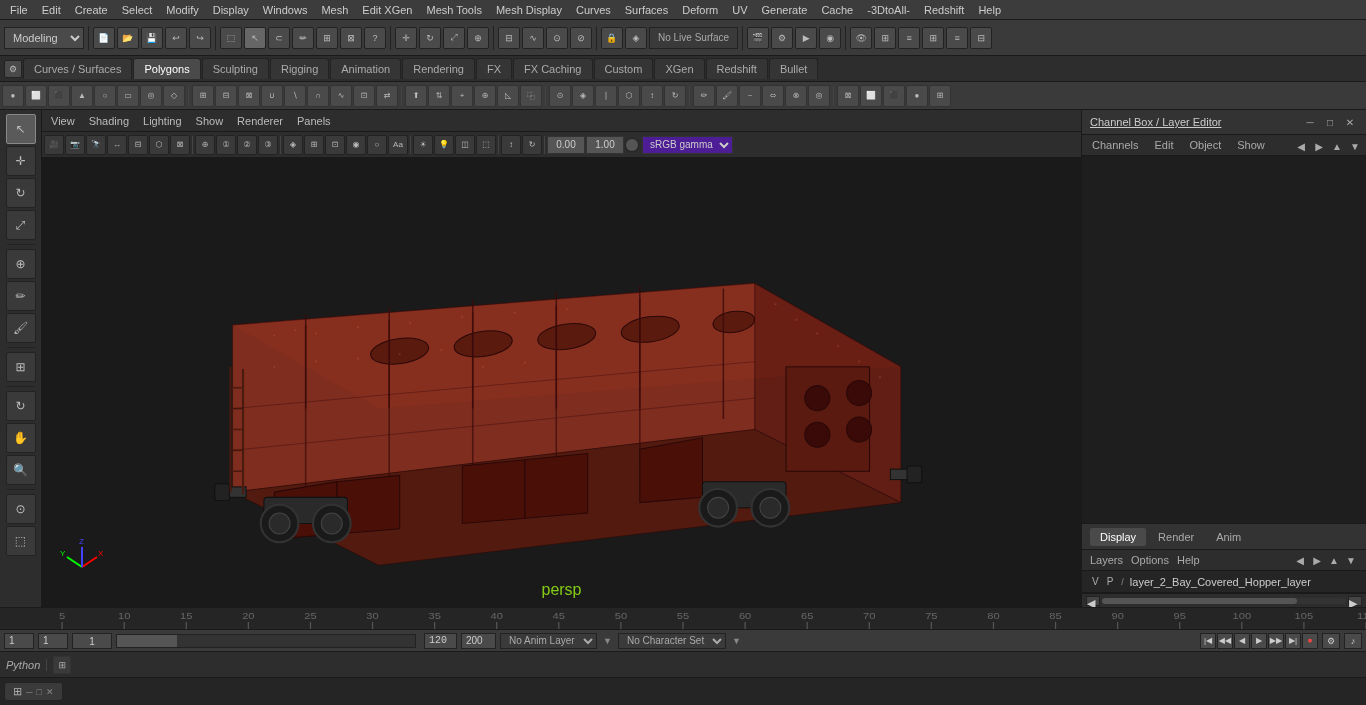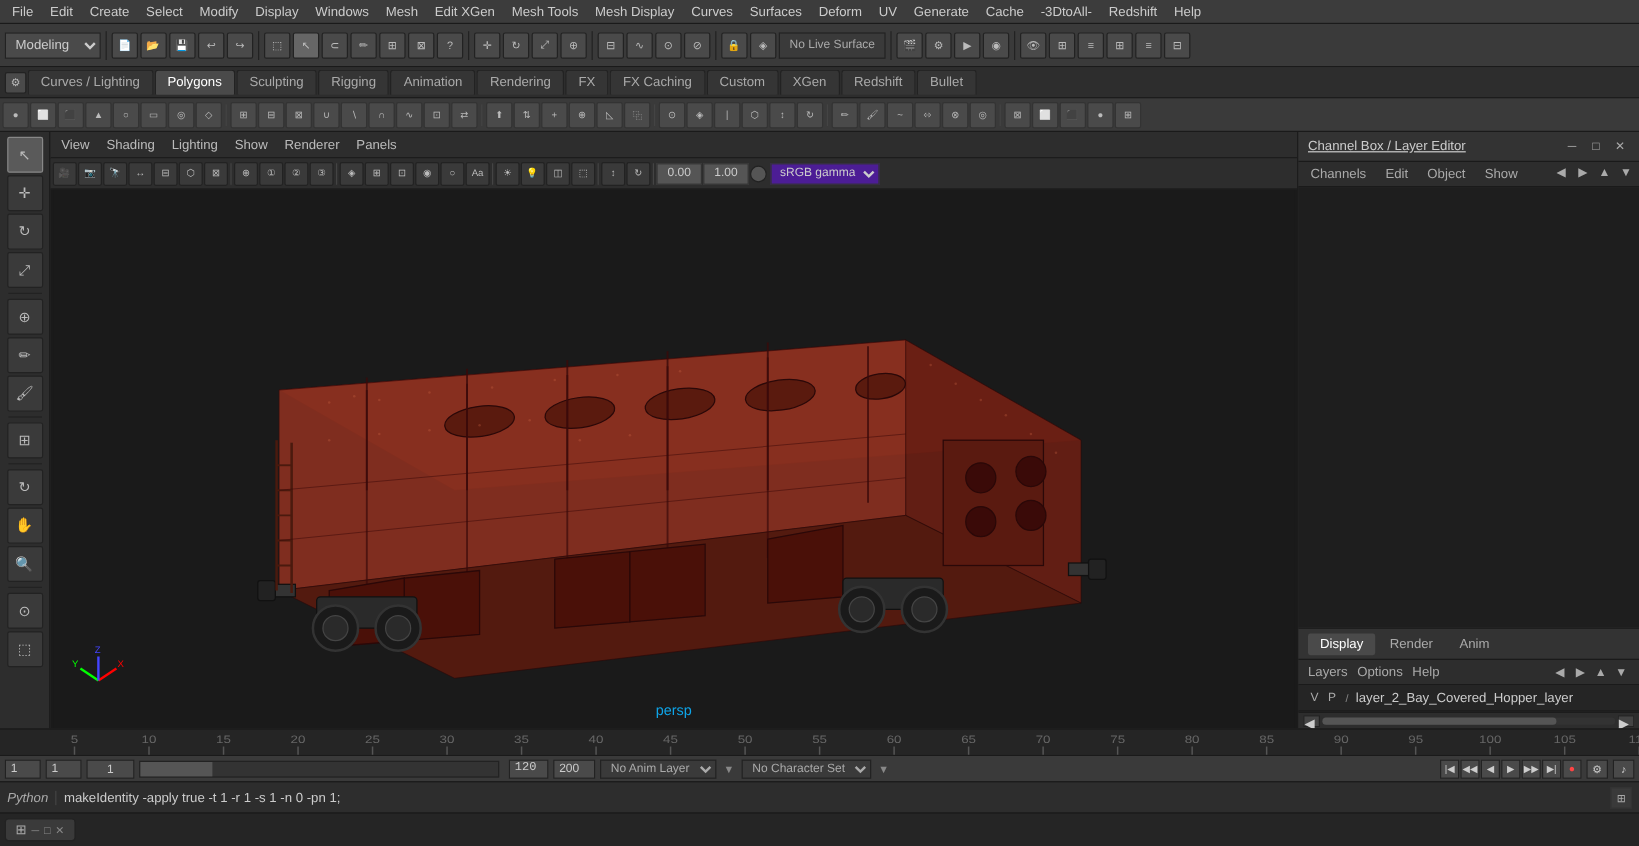--- a/index.html
+++ b/index.html
@@ -629,7 +629,7 @@
 
   <div id="tabs-row">
     <div class="toolbar-btn" style="width:18px;height:18px;font-size:9px;">⚙</div>
-    <div class="tab-item">Curves / Lighting</div>
+    <div class="tab-item">Curves / Surfaces</div>
     <div class="tab-item active">Polygons</div>
     <div class="tab-item">Sculpting</div>
     <div class="tab-item">Rigging</div>

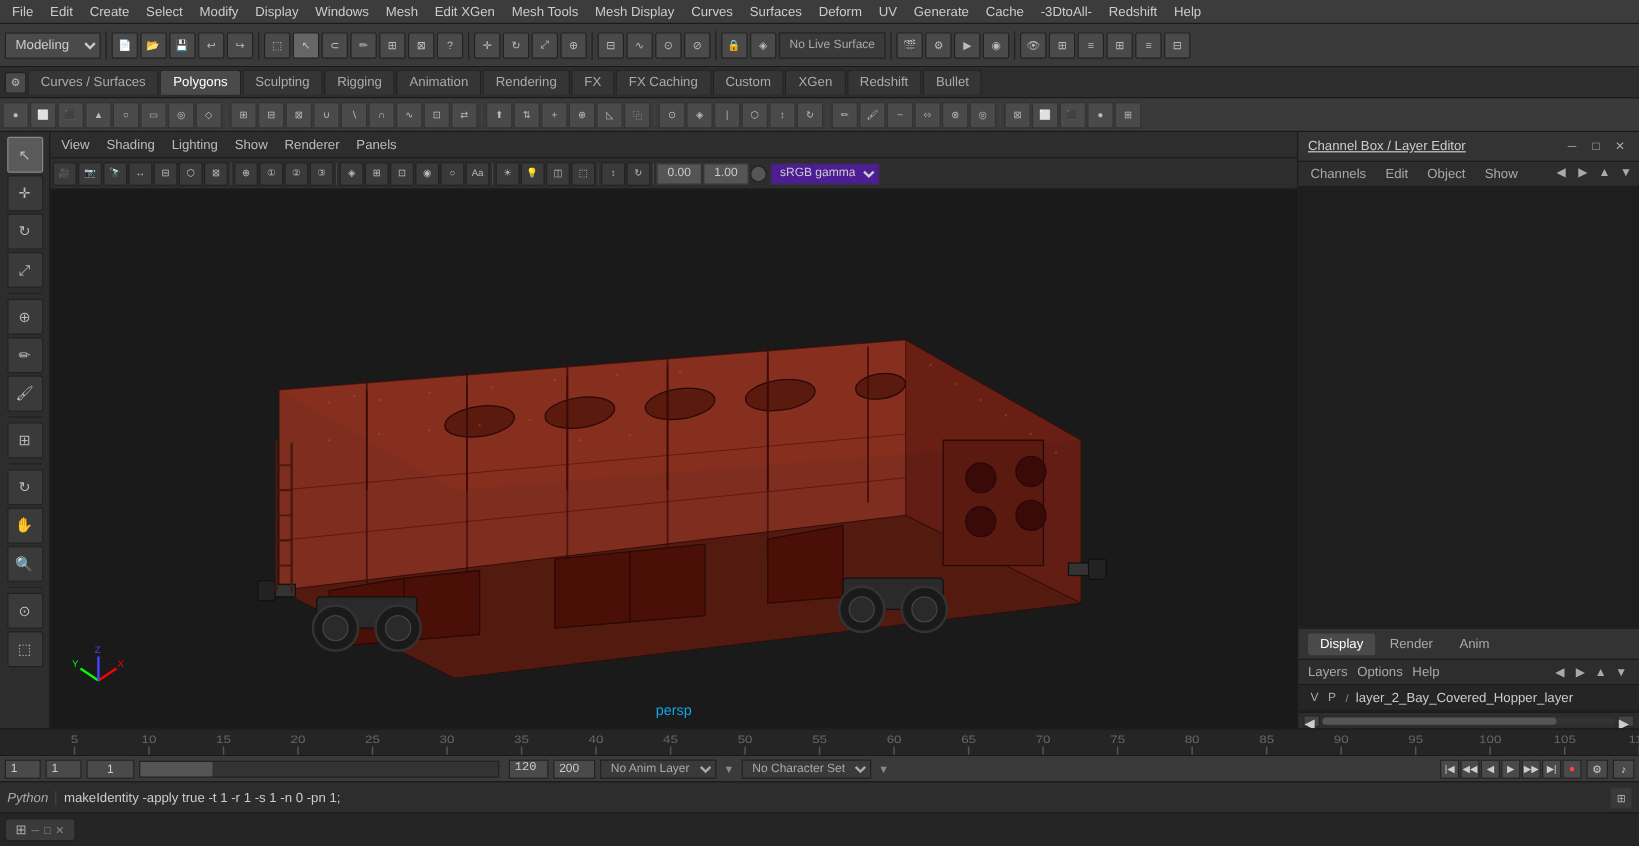--- a/index.html
+++ b/index.html
@@ -284,7 +284,7 @@
 
     #channel-box-tabs {
       display: flex;
-      align-items: flex-start;
+      align-items: flex-end;
       background: #2d2d2d;
       padding: 2px 4px;
       gap: 4px;

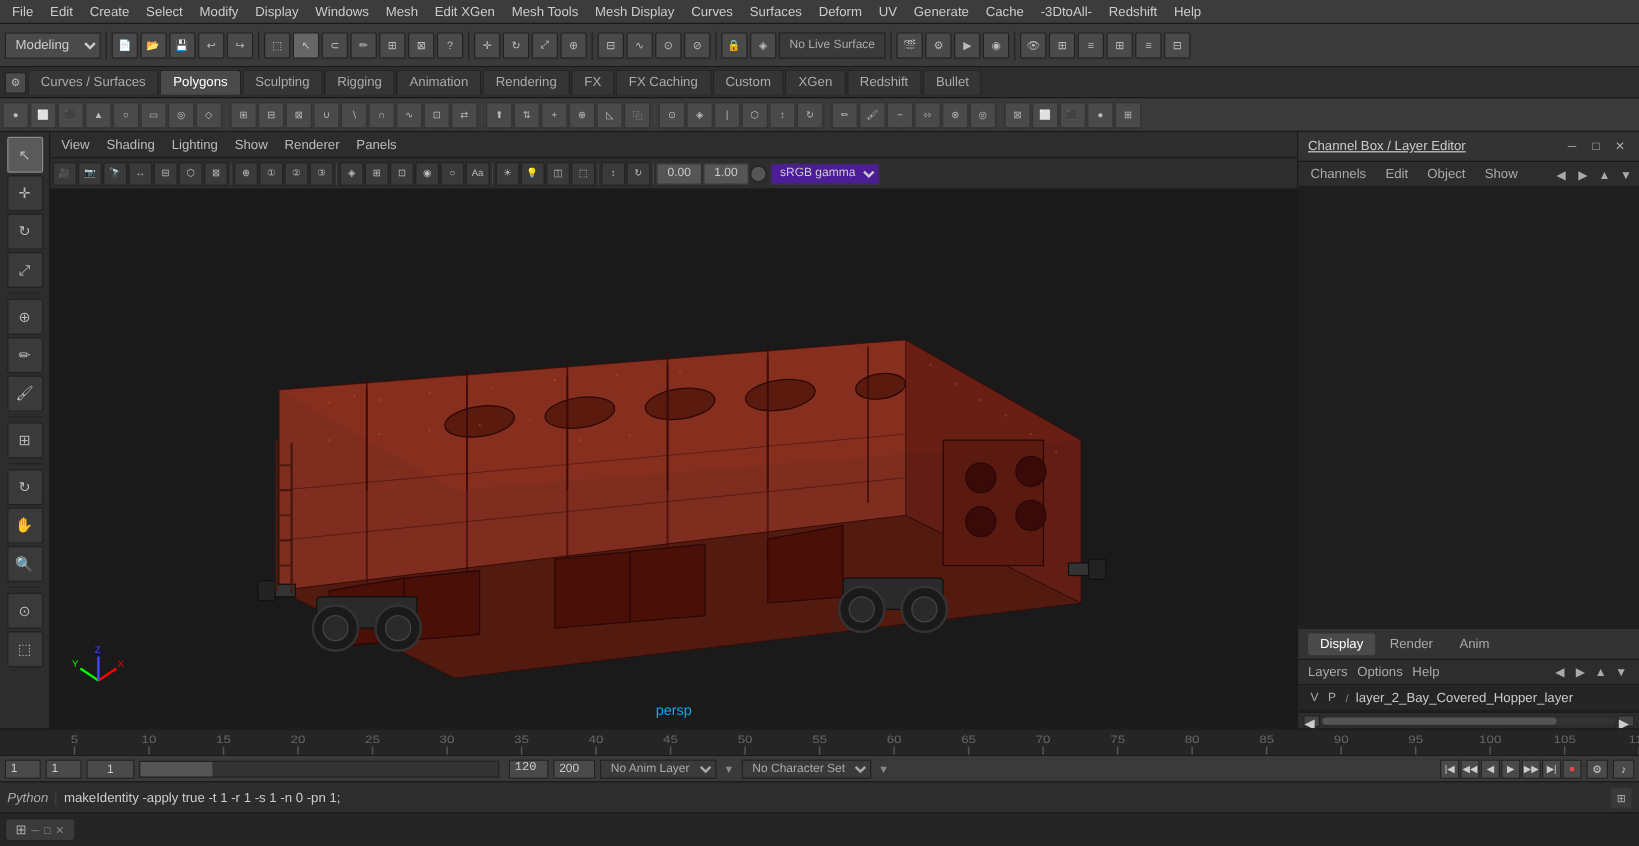--- a/index.html
+++ b/index.html
@@ -236,8 +236,8 @@
       bottom: 8px;
       left: 50%;
       transform: translateX(-50%);
-      color: #0ea5e9;
-      font-size: 12px;
+      color: #84cc16;
+      font-size: 16px;
     }
 
     

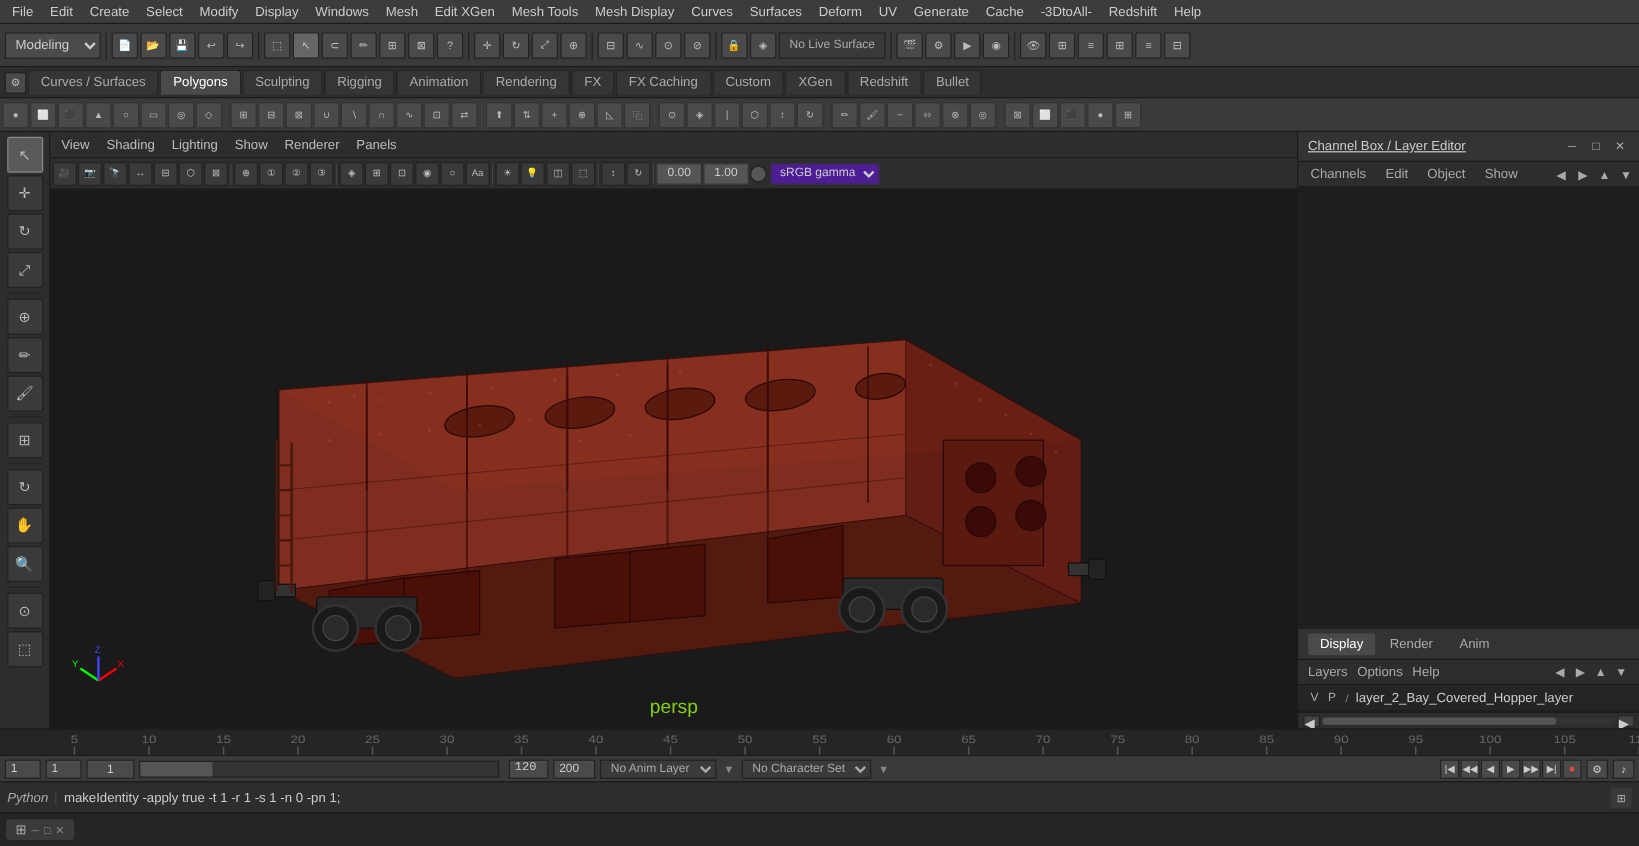--- a/index.html
+++ b/index.html
@@ -1037,7 +1037,6 @@
 
   <div id="python-bar">
     <span class="python-label">Python</span>
-    <span class="python-command">makeIdentity -apply true -t 1 -r 1 -s 1 -n 0 -pn 1;</span>
     <div class="python-script-btn">⊞</div>
   </div>
 

